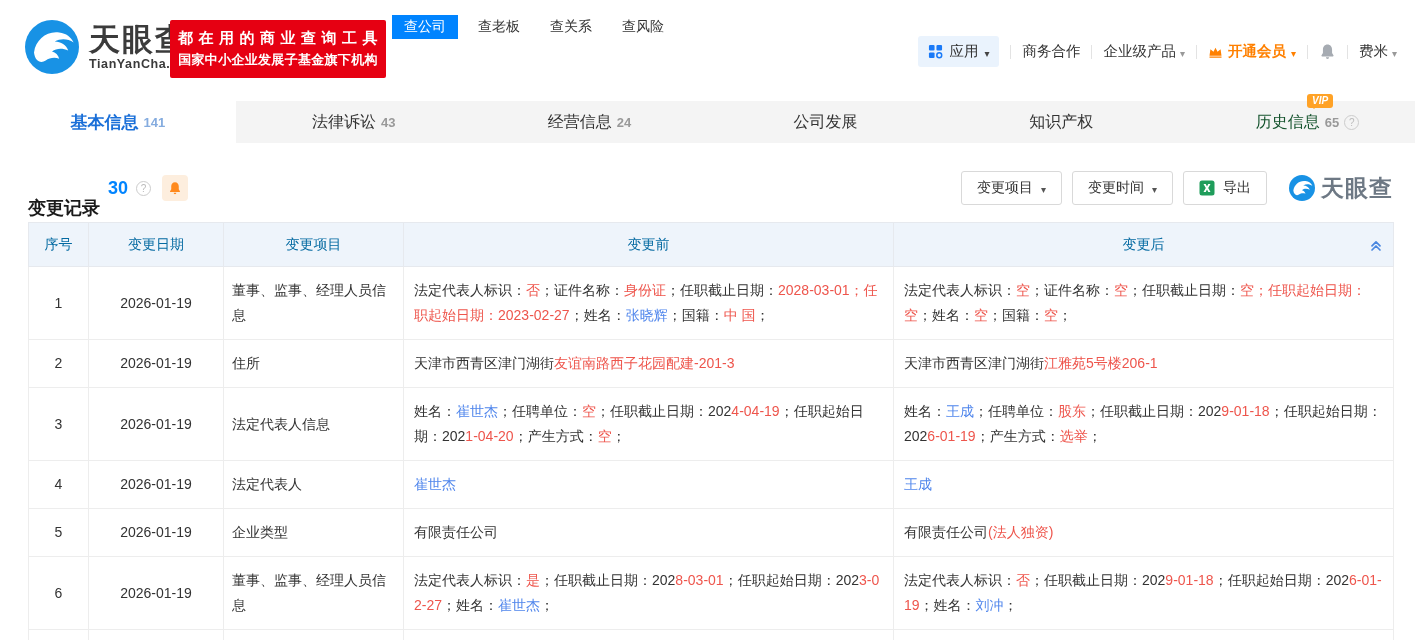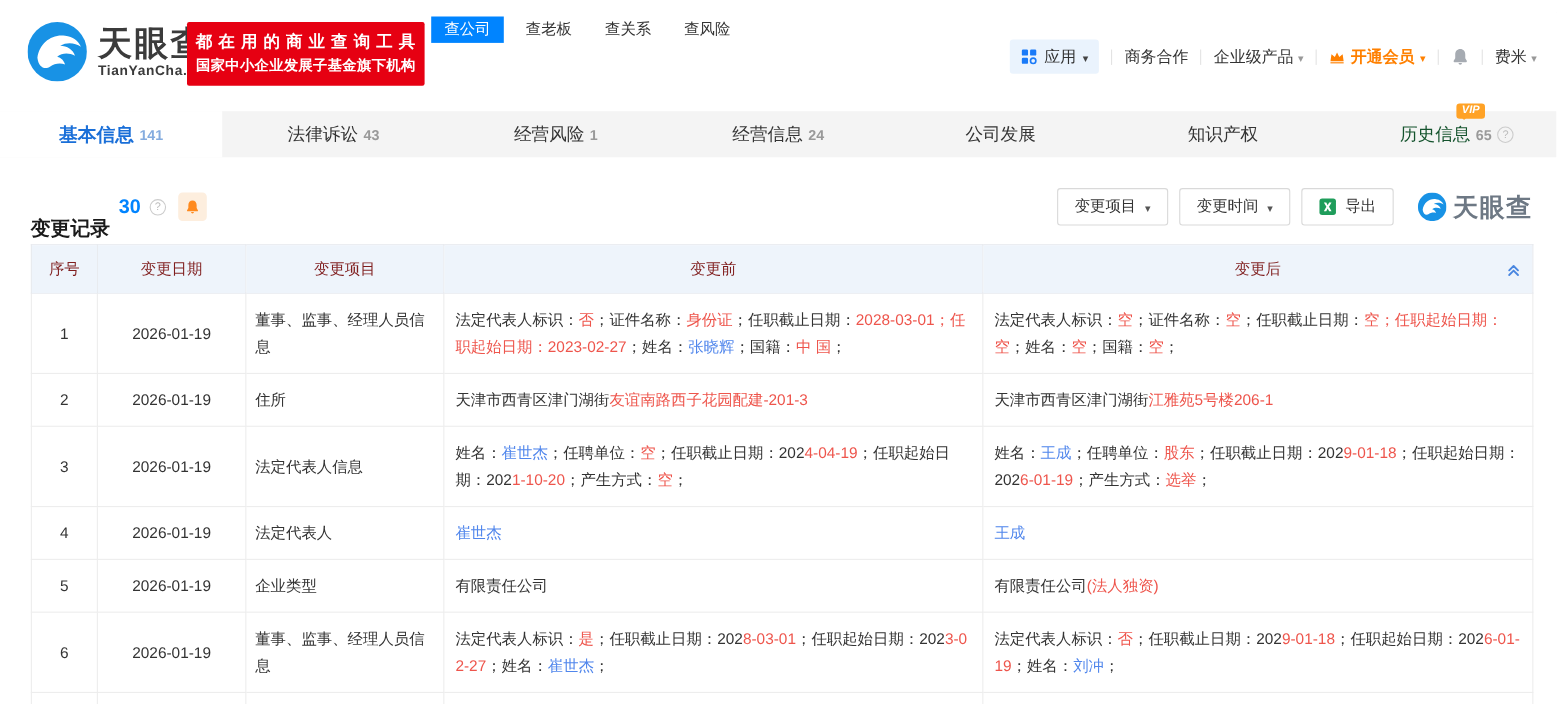--- a/index.html
+++ b/index.html
@@ -174,10 +174,6 @@
     <div class="tab">
     <span class="tab-label">法律诉讼</span>
     <span class="tab-count">43</span>
-  </div>
-    <div class="tab">
-    <span class="tab-label">经营风险</span>
-    <span class="tab-count">1</span>
   </div>
     <div class="tab">
     <span class="tab-label">经营信息</span>

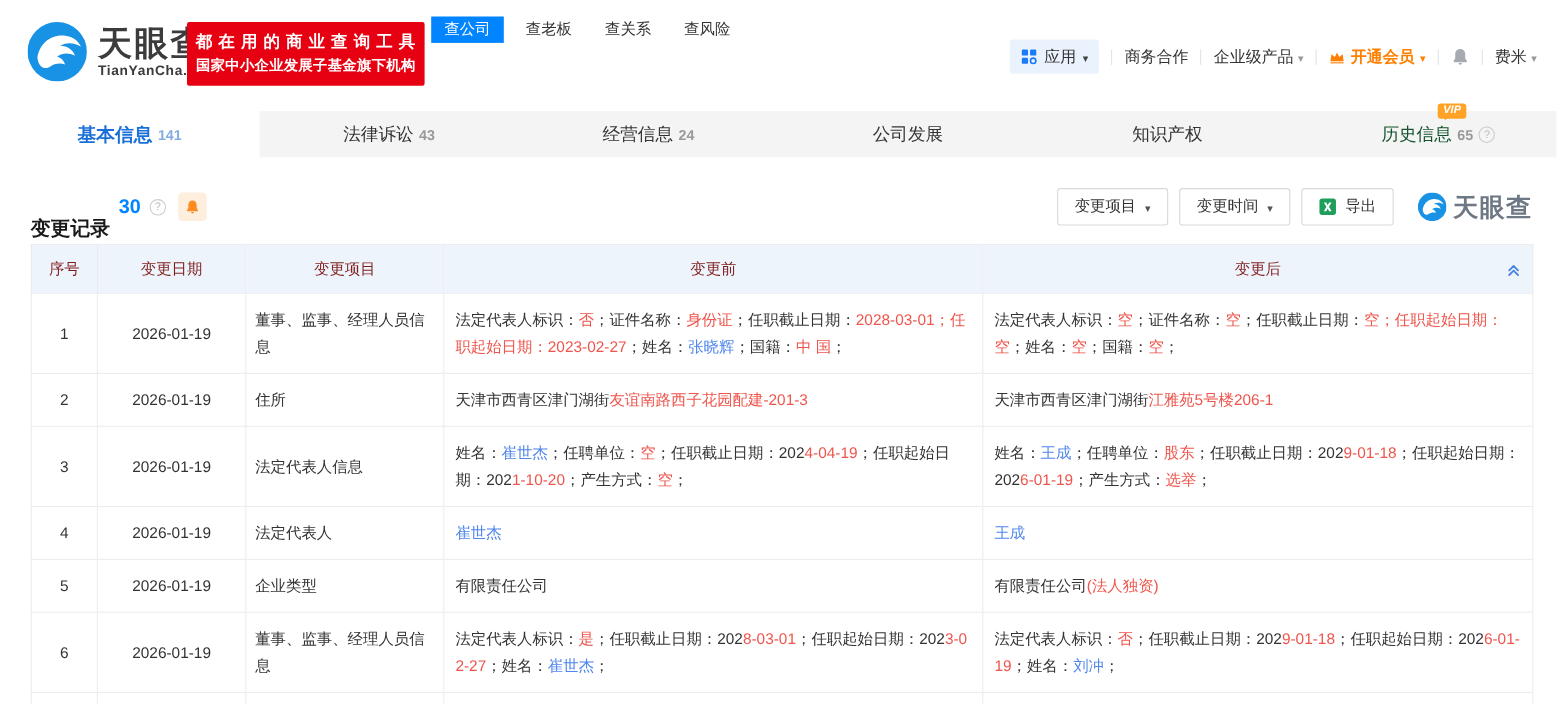--- a/index.html
+++ b/index.html
@@ -74,7 +74,7 @@
   .watermark-text { font-size:23px; font-weight:bold; color:#6d7884; letter-spacing:1px; }
 
   table { width:1365px; border-collapse:collapse; table-layout:fixed; margin-top:16px; }
-  th { background:#eef4fb; height:44px; font-weight:normal; font-size:14px; color:#7f1d1d; border:1px solid #e6e9ee; position:relative; }
+  th { background:#eef4fb; height:44px; font-weight:normal; font-size:14px; color:#0369a1; border:1px solid #e6e9ee; position:relative; }
   td { border:1px solid #ededed; font-size:14px; color:#333; line-height:25px; padding:11px 10px;
     vertical-align:middle; word-break:break-all; }
   .c-seq, .c-date { text-align:center; }

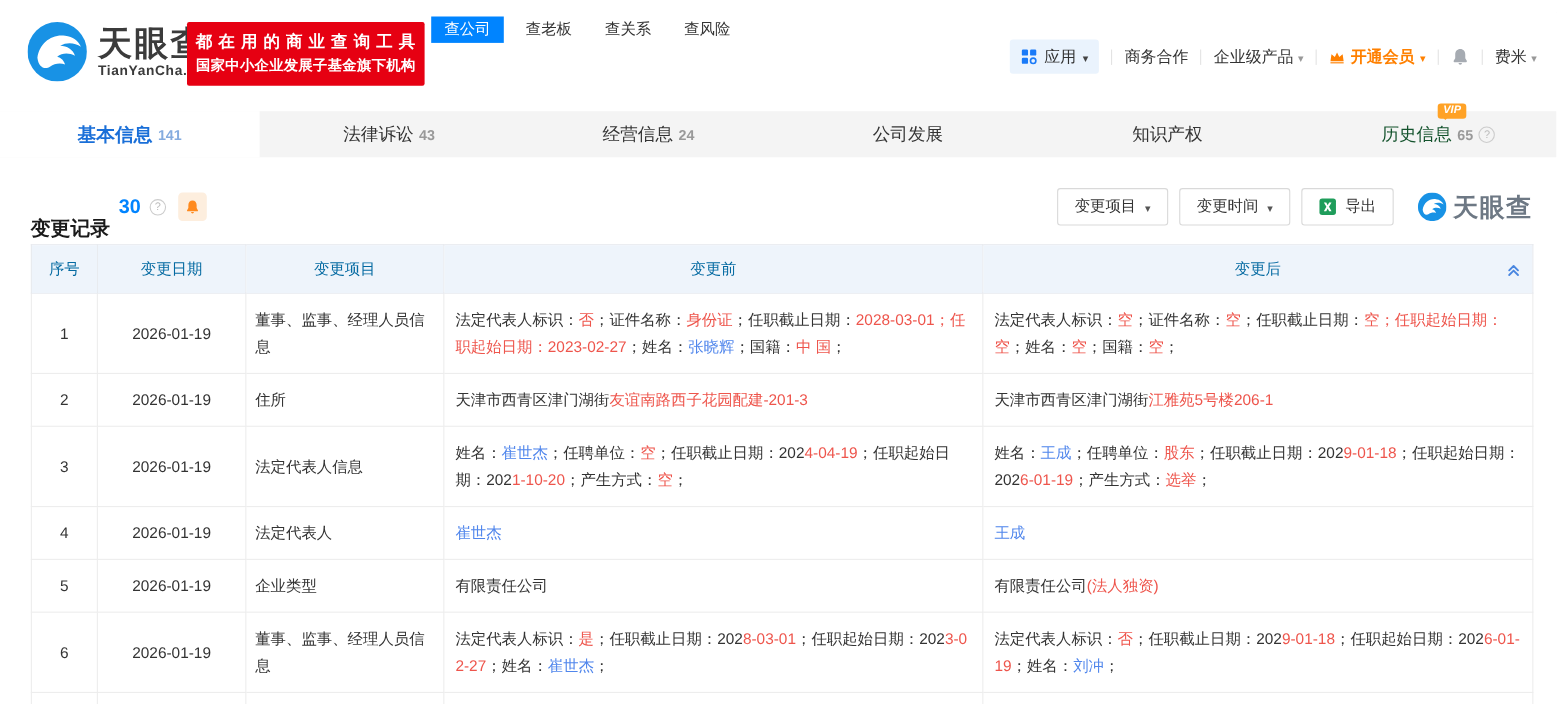--- a/index.html
+++ b/index.html
@@ -276,7 +276,7 @@
     <td class="c-seq">3</td>
     <td class="c-date">2026-01-19</td>
     <td class="c-item">法定代表人信息</td>
-    <td class="c-before"><span class="seg-d">姓名：</span><span class="seg-b">崔世杰</span><span class="seg-d">；任聘单位：</span><span class="seg-r">空</span><span class="seg-d">；任职截止日期：202</span><span class="seg-r">4-04-19</span><span class="seg-d">；任职起始日期：202</span><span class="seg-r">1-10-20</span><span class="seg-d">；产生方式：</span><span class="seg-r">空</span><span class="seg-d">；</span></td>
+    <td class="c-before"><span class="seg-d">姓名：</span><span class="seg-b">崔世杰</span><span class="seg-d">；任聘单位：</span><span class="seg-r">空</span><span class="seg-d">；任职截止日期：202</span><span class="seg-r">4-04-19</span><span class="seg-d">；任职起始日期：202</span><span class="seg-r">1-04-20</span><span class="seg-d">；产生方式：</span><span class="seg-r">空</span><span class="seg-d">；</span></td>
     <td class="c-after"><span class="seg-d">姓名：</span><span class="seg-b">王成</span><span class="seg-d">；任聘单位：</span><span class="seg-r">股东</span><span class="seg-d">；任职截止日期：202</span><span class="seg-r">9-01-18</span><span class="seg-d">；任职起始日期：202</span><span class="seg-r">6-01-19</span><span class="seg-d">；产生方式：</span><span class="seg-r">选举</span><span class="seg-d">；</span></td>
   </tr>
         <tr>

